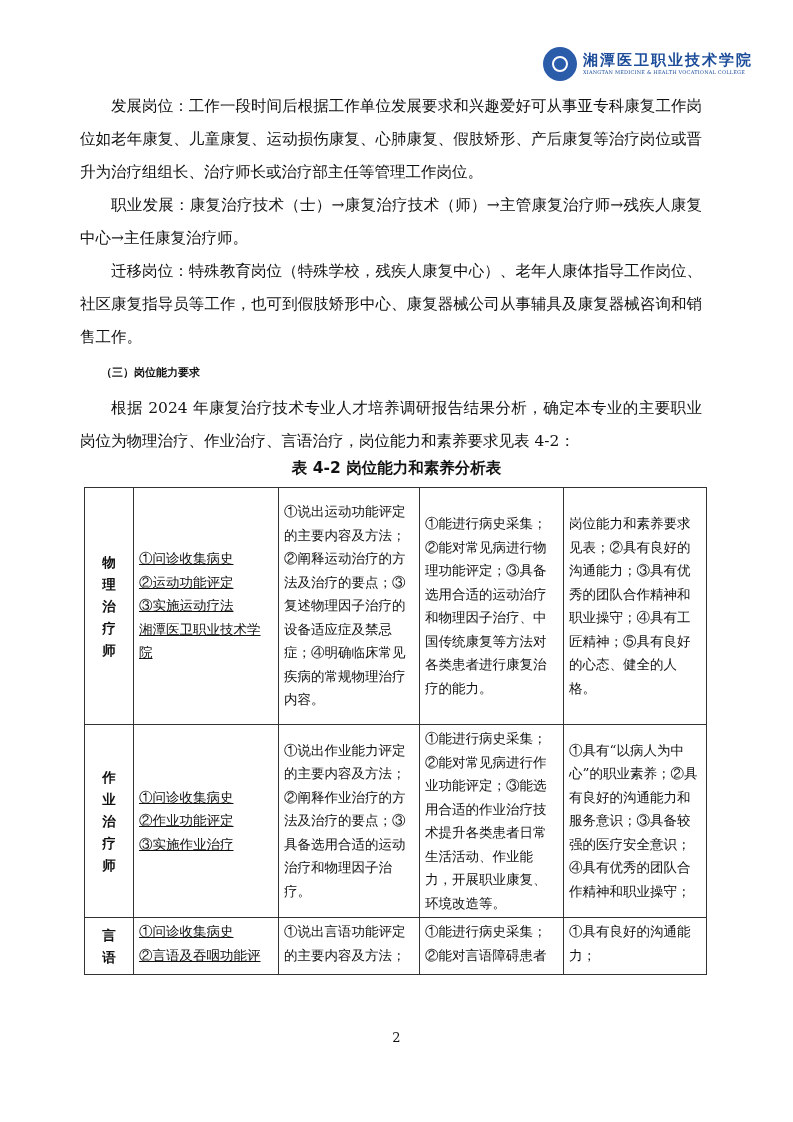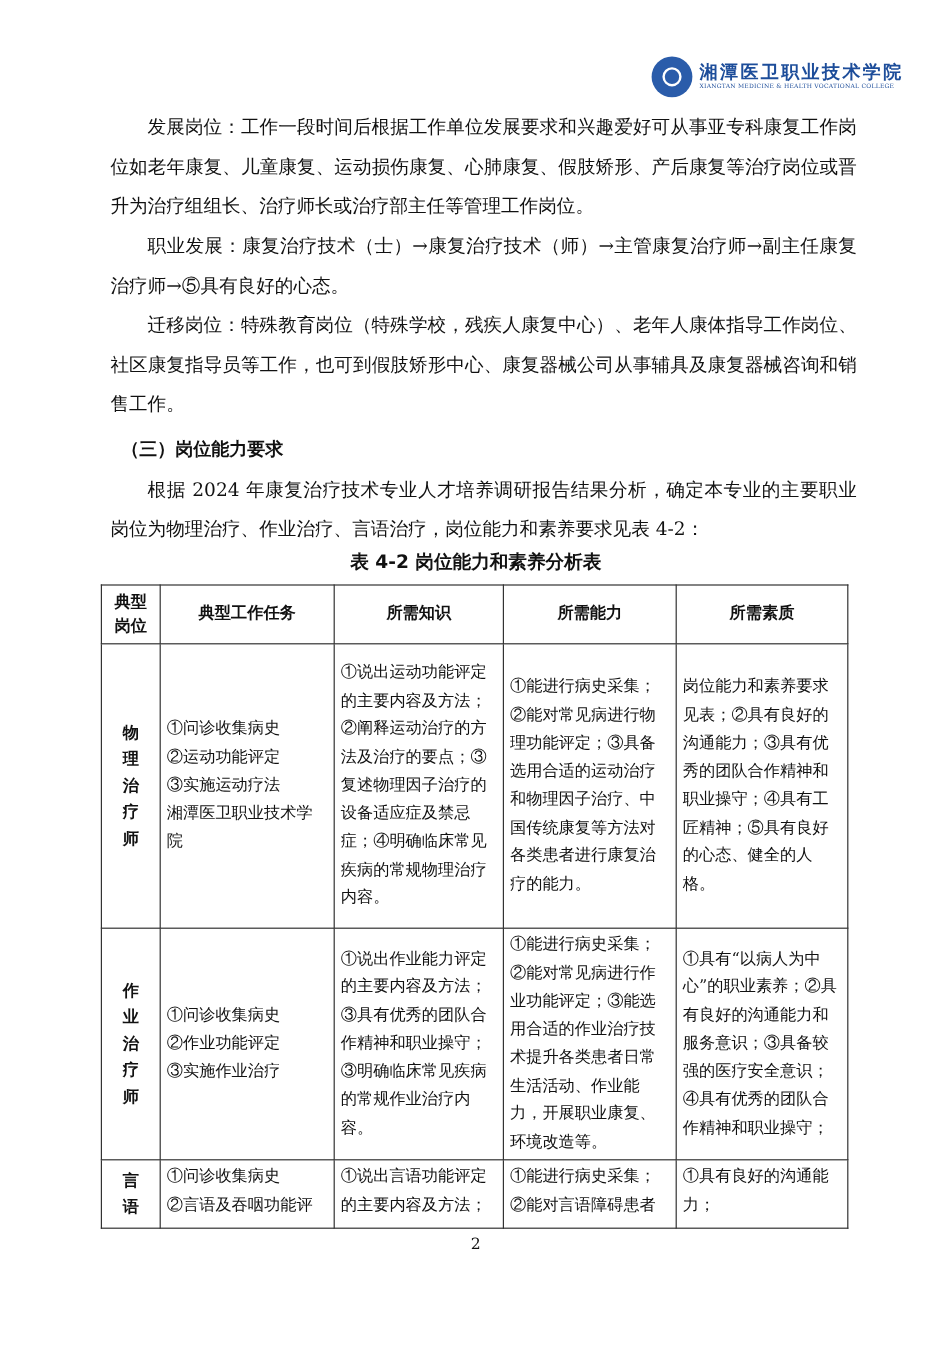--- a/index.html
+++ b/index.html
@@ -11,7 +11,7 @@
   .logo-text { margin-left:6px; display:flex; flex-direction:column; }
   .logo-cn { font-size:15px; color:#1d4d9a; letter-spacing:2px; font-weight:bold; line-height:17px; }
   .logo-en { font-size:5px; color:#1d4d9a; line-height:7px; letter-spacing:0.2px; }
-  .para { position:absolute; left:92px; width:622px; font-size:15.5px; line-height:33px; text-indent:31px; text-align:justify; }
+  .para { position:absolute; left:80px; width:622px; font-size:15.5px; line-height:33px; text-indent:31px; text-align:justify; }
   .h3 { position:absolute; left:101px; top:365px; font-size:15px; font-weight:bold; font-family:"DejaVu Sans","Liberation Sans",sans-serif; }
   .caption { position:absolute; left:0; width:793px; top:458px; text-align:center; font-size:15.5px; font-weight:bold; font-family:"DejaVu Sans","Liberation Sans",sans-serif; }
   table.t { position:absolute; left:84px; top:487px; border-collapse:collapse; table-layout:fixed; width:622px; font-size:13.5px; }

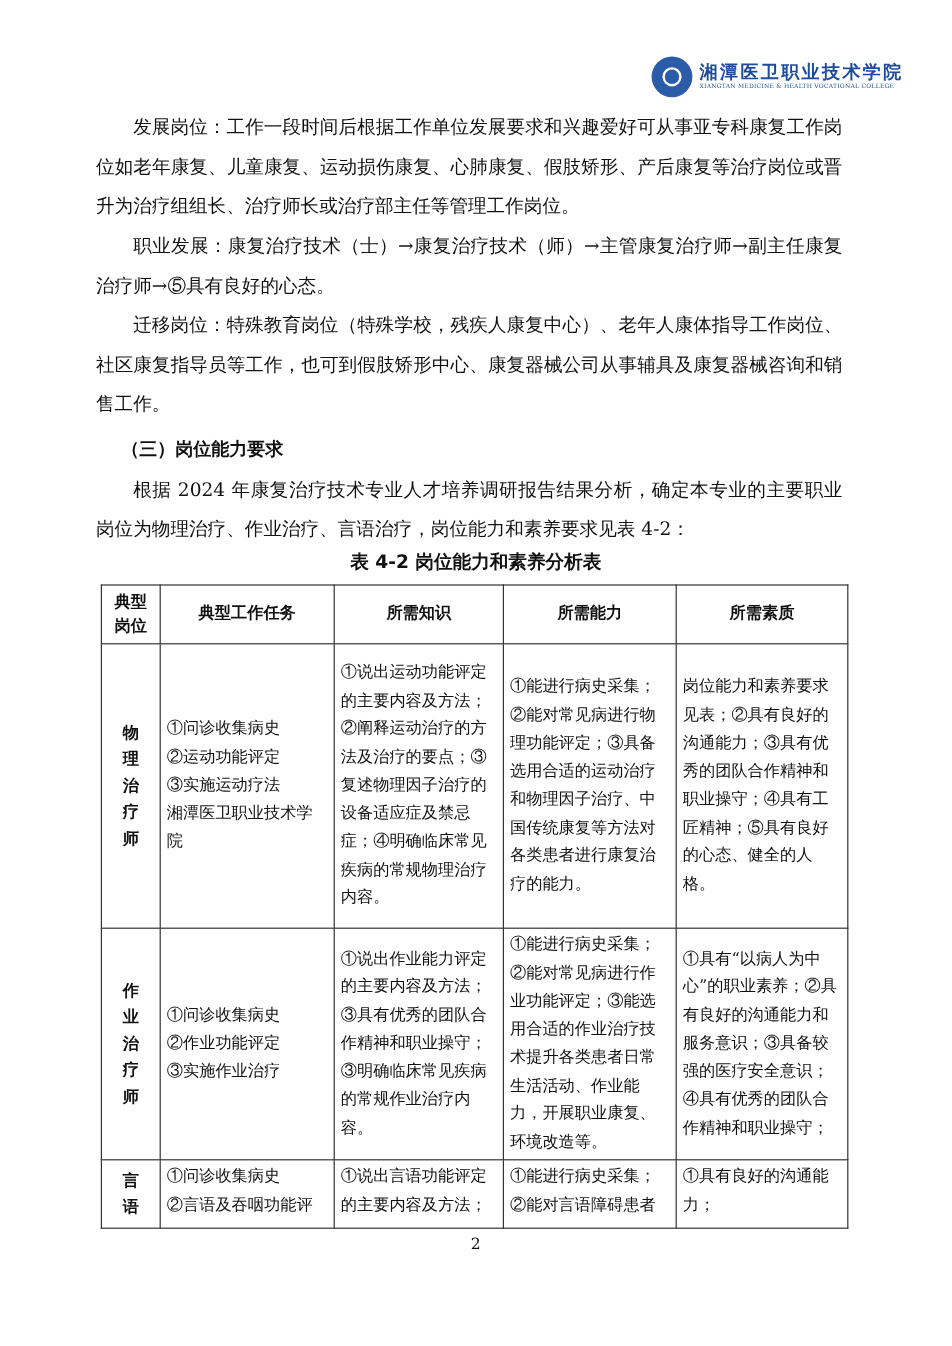--- a/index.html
+++ b/index.html
@@ -33,7 +33,7 @@
 </div>
 
 <p class="para" style="top:90px;margin:0;">发展岗位：工作一段时间后根据工作单位发展要求和兴趣爱好可从事亚专科康复工作岗位如老年康复、儿童康复、运动损伤康复、心肺康复、假肢矫形、产后康复等治疗岗位或晋升为治疗组组长、治疗师长或治疗部主任等管理工作岗位。</p>
-<p class="para" style="top:189px;margin:0;">职业发展：康复治疗技术（士）→康复治疗技术（师）→主管康复治疗师→副主任康复治疗师→⑤具有良好的心态。</p>
+<p class="para" style="top:189px;margin:0;">职业发展：康复治疗技术（士）→康复治疗技术（师）→主管康复治疗师→残疾人康复中心→主任康复治疗师。</p>
 <p class="para" style="top:255px;margin:0;">迁移岗位：特殊教育岗位（特殊学校，残疾人康复中心）、老年人康体指导工作岗位、社区康复指导员等工作，也可到假肢矫形中心、康复器械公司从事辅具及康复器械咨询和销售工作。</p>
 
 <div class="h3">（三）岗位能力要求</div>

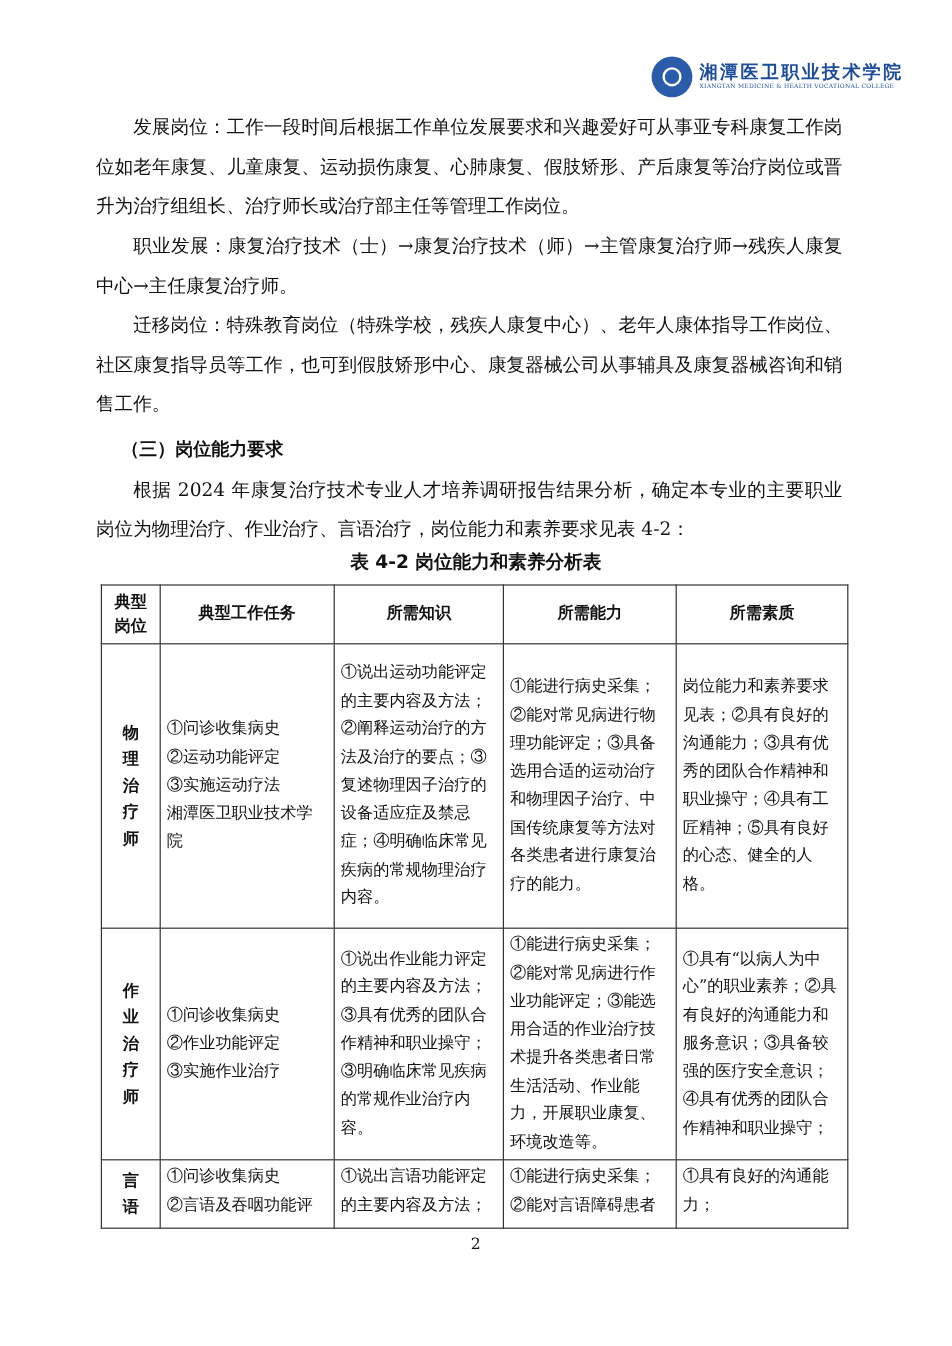--- a/index.html
+++ b/index.html
@@ -12,7 +12,7 @@
   .logo-cn { font-size:15px; color:#1d4d9a; letter-spacing:2px; font-weight:bold; line-height:17px; }
   .logo-en { font-size:5px; color:#1d4d9a; line-height:7px; letter-spacing:0.2px; }
   .para { position:absolute; left:80px; width:622px; font-size:15.5px; line-height:33px; text-indent:31px; text-align:justify; }
-  .h3 { position:absolute; left:101px; top:365px; font-size:15px; font-weight:bold; font-family:"DejaVu Sans","Liberation Sans",sans-serif; }
+  .h3 { position:absolute; left:101px; top:365px; font-size:11px; font-weight:bold; font-family:"DejaVu Sans","Liberation Sans",sans-serif; }
   .caption { position:absolute; left:0; width:793px; top:458px; text-align:center; font-size:15.5px; font-weight:bold; font-family:"DejaVu Sans","Liberation Sans",sans-serif; }
   table.t { position:absolute; left:84px; top:487px; border-collapse:collapse; table-layout:fixed; width:622px; font-size:13.5px; }
   table.t td, table.t th { border:1.3px solid #333; padding:2px 5px; vertical-align:middle; line-height:23.5px; }

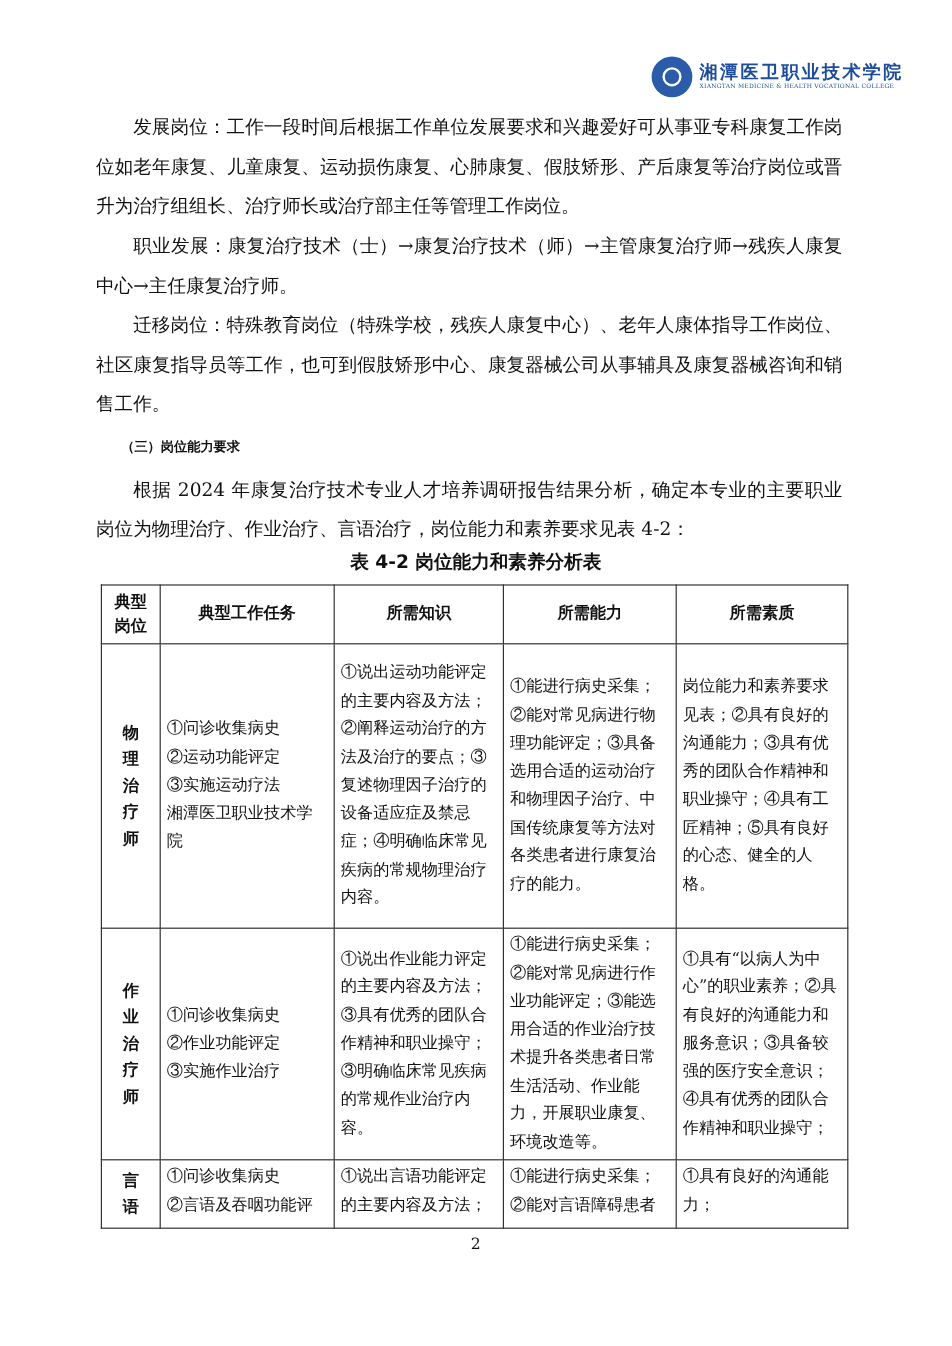--- a/index.html
+++ b/index.html
@@ -50,13 +50,6 @@
       <col style="width:143px">
   </colgroup>
   <tbody>
-      <tr>
-    <th style="line-height:20px;padding:2px 8px;">典型岗位</th>
-    <th>典型工作任务</th>
-    <th>所需知识</th>
-    <th>所需能力</th>
-    <th>所需素质</th>
-  </tr>
   <tr style="height:237px;">
     <td>
           <div class="vert">物理治疗师</div>

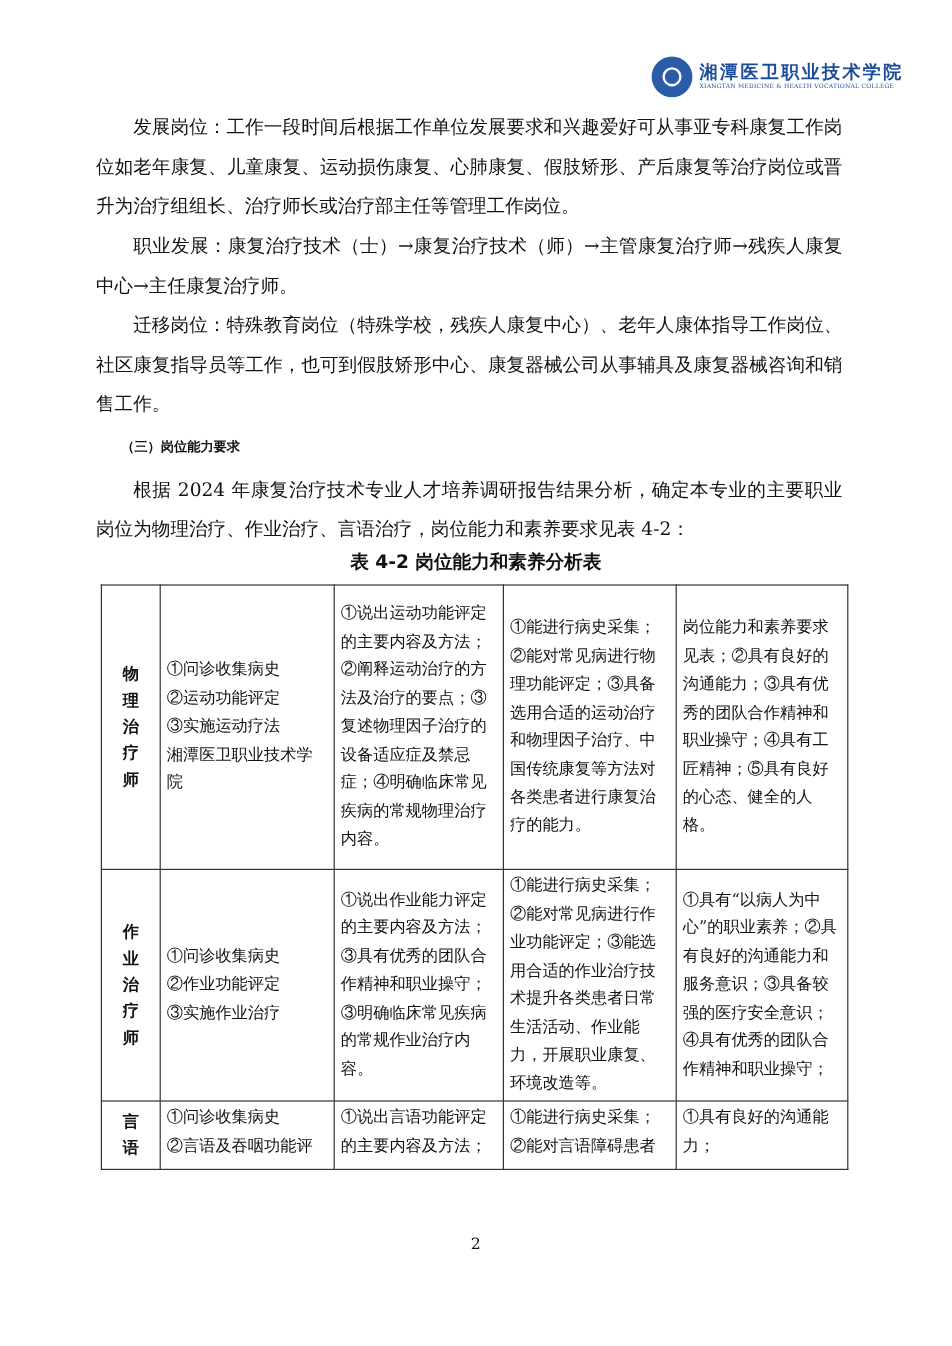--- a/index.html
+++ b/index.html
@@ -19,7 +19,7 @@
   table.t th { font-family:"DejaVu Sans","Liberation Sans",sans-serif; font-weight:bold; font-size:13.5px; height:44px; }
   .vert { text-align:right; width:1em; margin:4px auto; line-height:22px;font-weight:bold; }
   .pageno { position:absolute; left:0; width:793px; top:1030px; text-align:center; font-size:13px; }
-  .li { display:block; }
+  .li { display:block;text-decoration:underline; }
 </style>
 </head>
 <body>

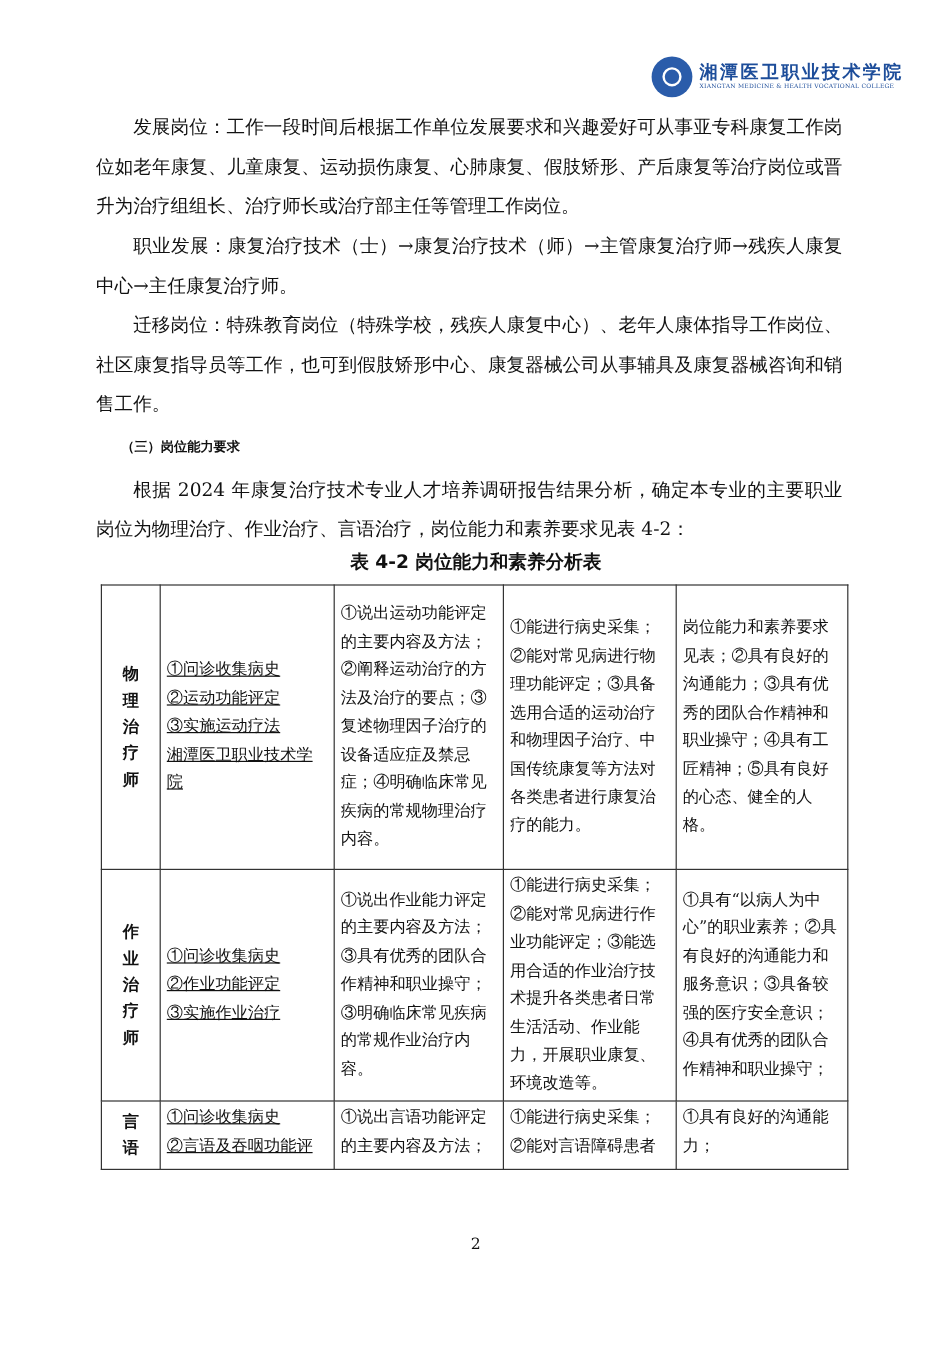--- a/index.html
+++ b/index.html
@@ -73,7 +73,7 @@
       <span class="li">②作业功能评定</span>
       <span class="li">③实施作业治疗</span>
     </td>
-    <td>①说出作业能力评定的主要内容及方法；③具有优秀的团队合作精神和职业操守；③明确临床常见疾病的常规作业治疗内容。</td>
+    <td>①说出作业能力评定的主要内容及方法；②阐释作业治疗的方法及治疗的要点；③具备选用合适的运动治疗和物理因子治疗。</td>
     <td>①能进行病史采集；②能对常见病进行作业功能评定；③能选用合适的作业治疗技术提升各类患者日常生活活动、作业能力，开展职业康复、环境改造等。</td>
     <td>①具有“以病人为中心”的职业素养；②具有良好的沟通能力和服务意识；③具备较强的医疗安全意识；④具有优秀的团队合作精神和职业操守；</td>
   </tr>

